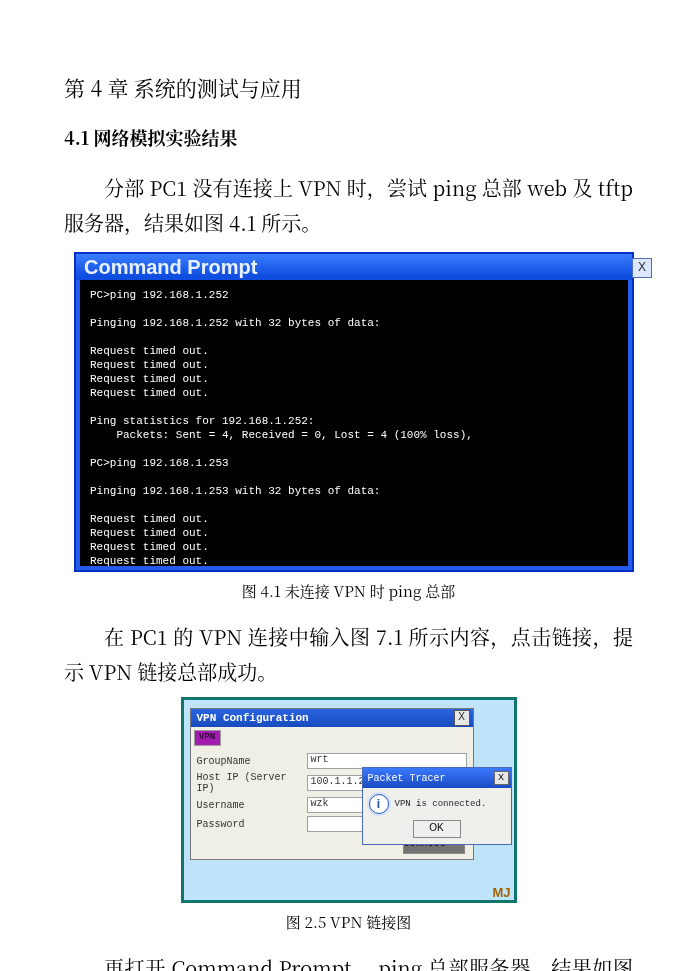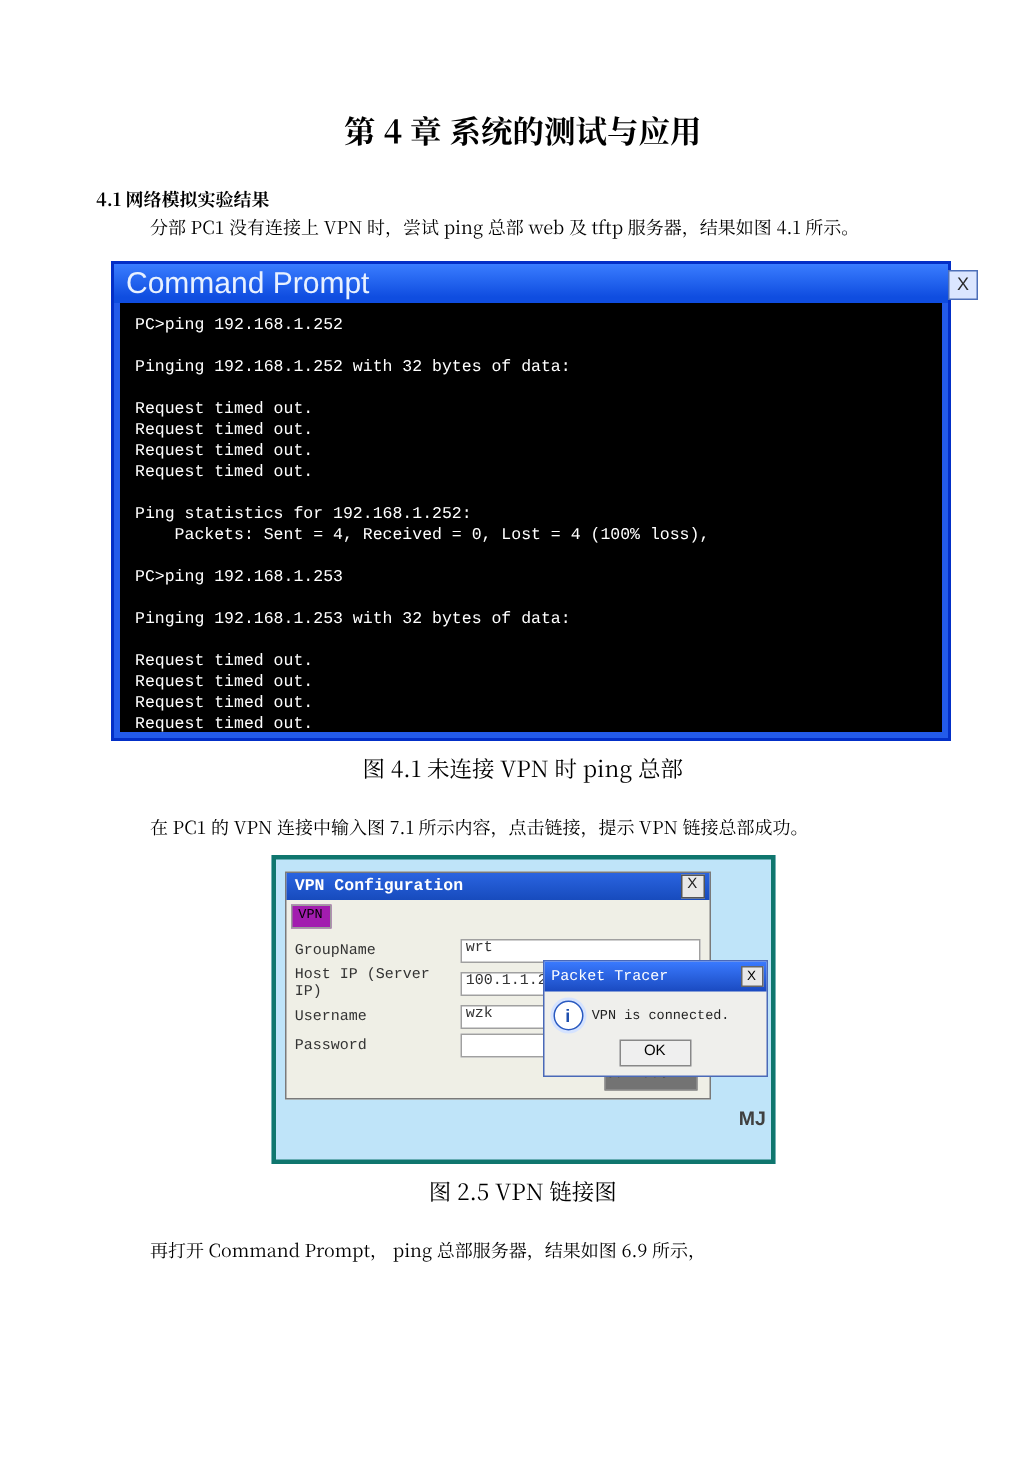--- a/index.html
+++ b/index.html
@@ -5,7 +5,7 @@
   html,body{margin:0;padding:0;background:#fff;}
   body{font-family:"Songti SC","SimSun","Noto Serif CJK SC",serif;color:#000;}
   .page{width:687px;height:971px;position:relative;padding:72px 54px 40px 64px;box-sizing:border-box;}
-  .chapter-title{text-align:center;font-size:21px;font-weight:bold;margin:0 0 22px;}
+  .chapter-title{font-size:21px;font-weight:normal;margin:0 0 22px;}
   .section-title{font-size:12px;font-weight:bold;margin:8px 0 0;}
   .para{font-size:12px;line-height:1.75;text-indent:2em;margin:0 12px 8px;text-align:justify;}
   .fig-cap{text-align:center;font-size:15px;margin:8px 0 18px;}

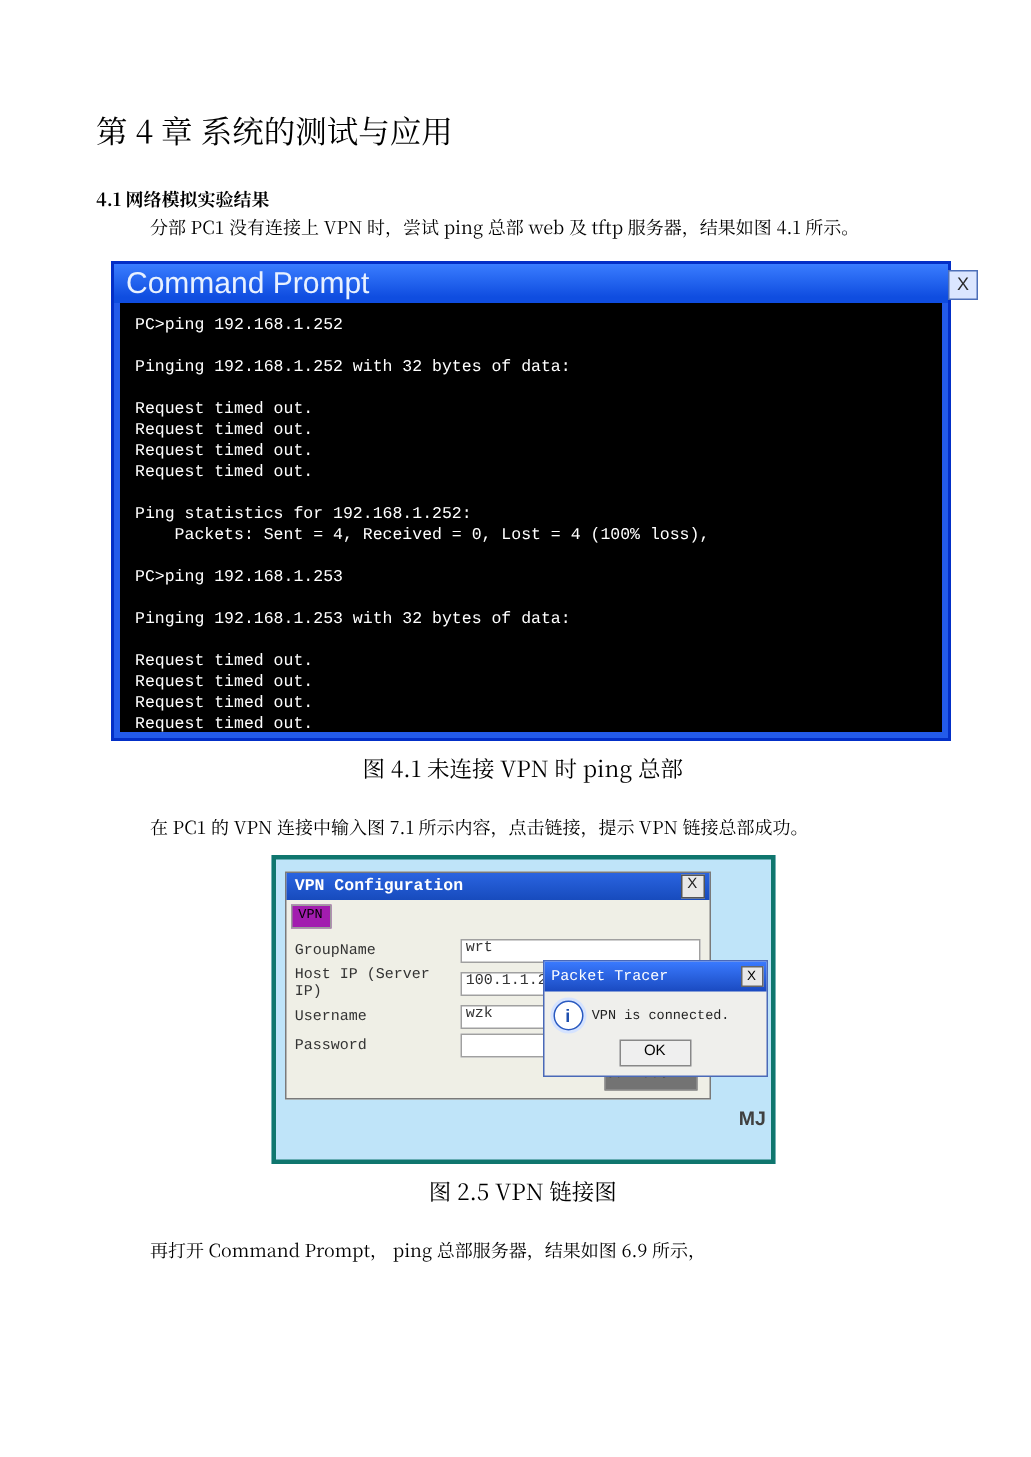--- a/index.html
+++ b/index.html
@@ -6,7 +6,7 @@
   body{font-family:"Songti SC","SimSun","Noto Serif CJK SC",serif;color:#000;}
   .page{width:687px;height:971px;position:relative;padding:72px 54px 40px 64px;box-sizing:border-box;}
   .chapter-title{font-size:21px;font-weight:normal;margin:0 0 22px;}
-  .section-title{font-size:12px;font-weight:bold;margin:8px 0 0;}
+  .section-title{font-size:18px;font-weight:bold;margin:8px 0 20px;}
   .para{font-size:12px;line-height:1.75;text-indent:2em;margin:0 12px 8px;text-align:justify;}
   .fig-cap{text-align:center;font-size:15px;margin:8px 0 18px;}
   .fig-wrap{margin:12px auto 0;}

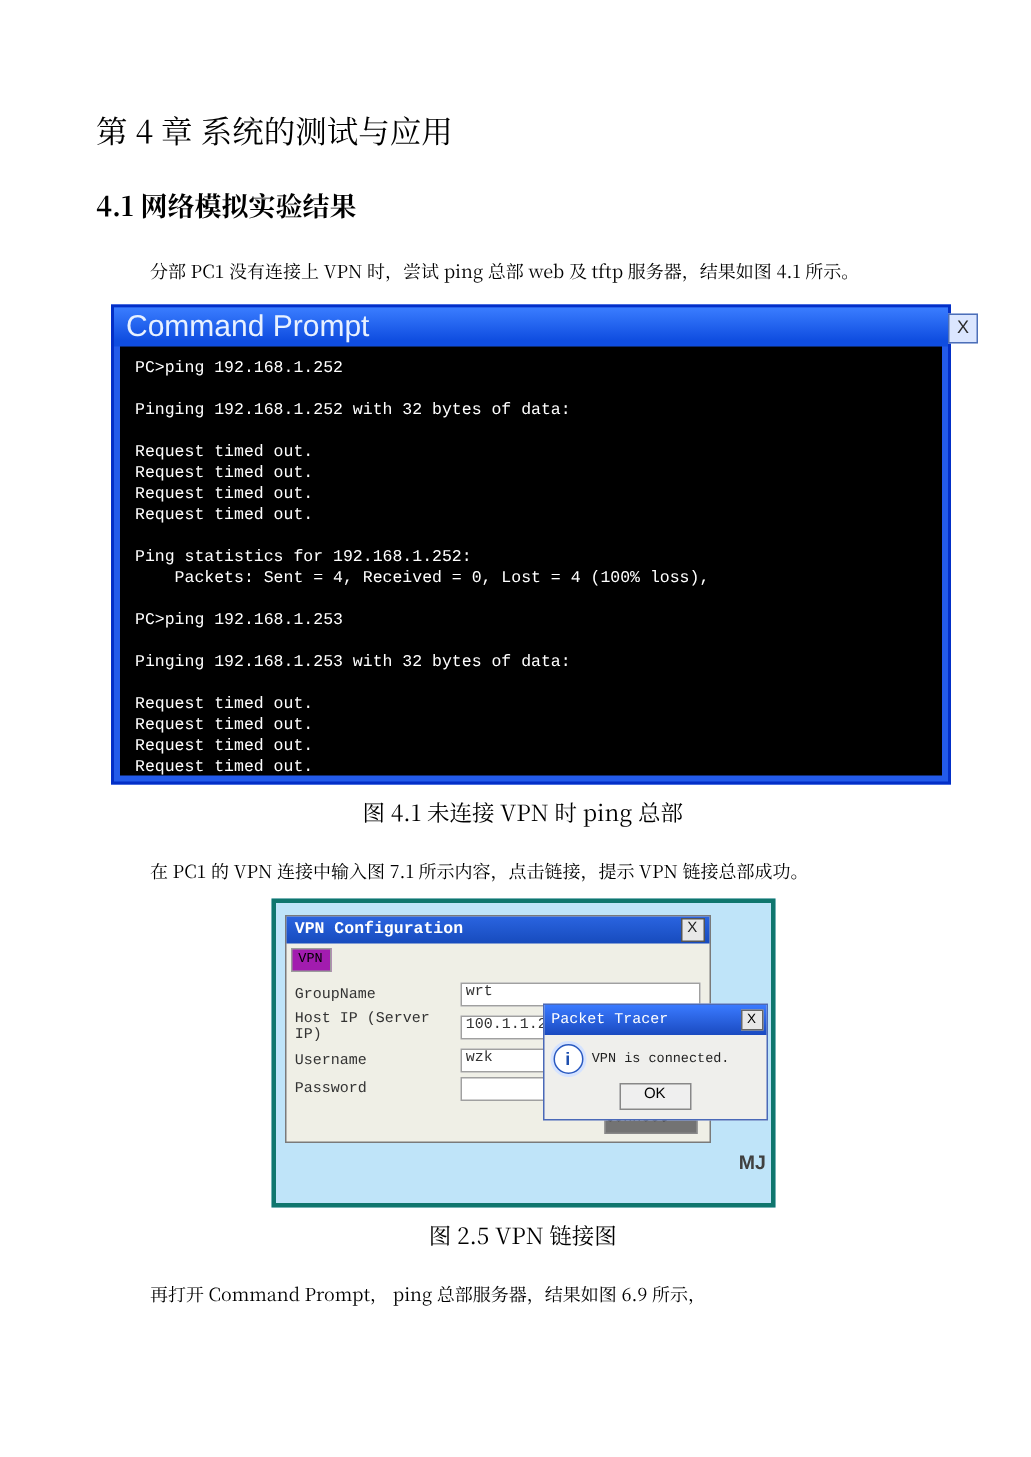--- a/index.html
+++ b/index.html
@@ -7,7 +7,7 @@
   .page{width:687px;height:971px;position:relative;padding:72px 54px 40px 64px;box-sizing:border-box;}
   .chapter-title{font-size:21px;font-weight:normal;margin:0 0 22px;}
   .section-title{font-size:18px;font-weight:bold;margin:8px 0 20px;}
-  .para{font-size:12px;line-height:1.75;text-indent:2em;margin:0 12px 8px;text-align:justify;}
+  .para{font-size:20px;line-height:1.75;text-indent:2em;margin:0 0 8px;text-align:justify;}
   .fig-cap{text-align:center;font-size:15px;margin:8px 0 18px;}
   .fig-wrap{margin:12px auto 0;}
 

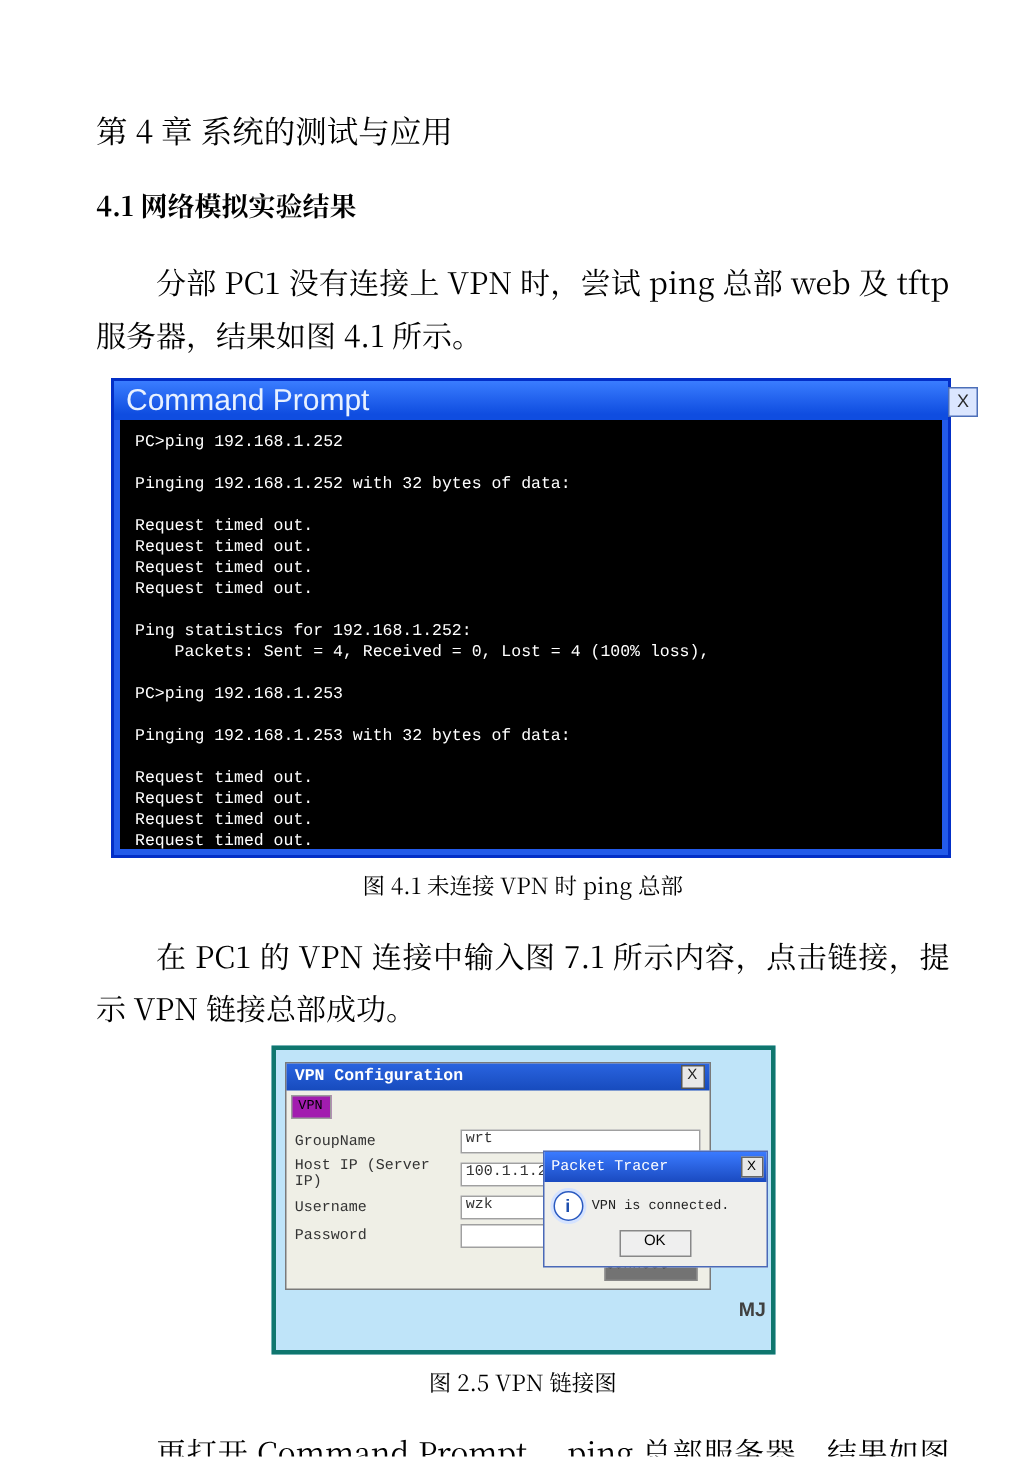--- a/index.html
+++ b/index.html
@@ -14,7 +14,7 @@
   
   .cp{width:556px;margin:10px 0 4px 10px;border:2px solid #032fc7;background:#235bea;position:relative;}
   .cp-title{background:linear-gradient(#3a7dff,#0f4de0 85%);height:26px;display:flex;align-items:center;padding-left:8px;}
-  .cp-title span{color:#e8f1ff;font-family:"Arial",sans-serif;font-weight:normal;font-size:20px;}
+  .cp-title span{color:#e8f1ff;font-family:"Arial",sans-serif;font-weight:bold;font-size:20px;}
   .cp-body{background:#000;margin:0 4px 4px;padding:8px 10px;font-family:"Courier New",monospace;color:#fff;font-size:11px;line-height:14px;white-space:pre;overflow:hidden;height:270px;}
   .cp-x{position:absolute;right:-20px;top:4px;width:18px;height:18px;background:#dbe6ff;border:1px solid #4d6fb8;color:#2a2a2a;font-family:Arial;font-size:12px;text-align:center;line-height:16px;}
 

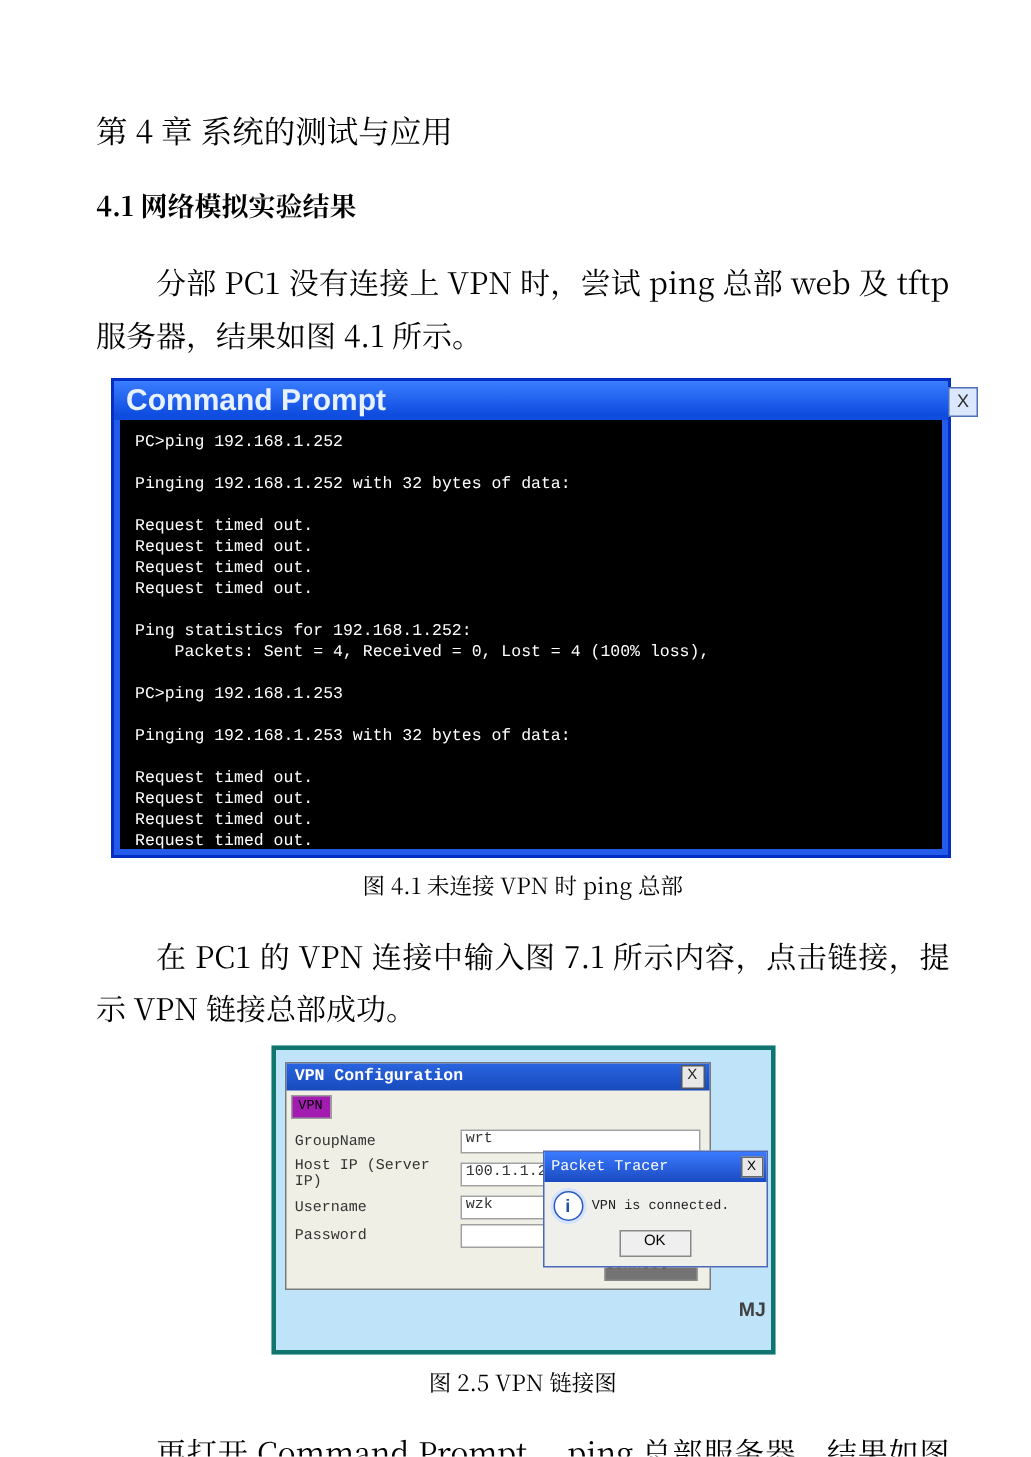--- a/index.html
+++ b/index.html
@@ -38,7 +38,7 @@
   .info-ico{width:18px;height:18px;border-radius:50%;background:#fff;border:1px solid #2a5ac0;display:flex;align-items:center;justify-content:center;margin-right:6px;box-shadow:0 0 0 2px #d5e3ff;}
   .info-ico span{color:#1e4fae;font:bold 12px Arial;}
   .dlg-ok{margin:2px auto 6px;width:46px;height:16px;border:1px solid #888;background:#efefef;font:10px Arial;text-align:center;line-height:14px;}
-  .mj{position:absolute;right:3px;bottom:20px;font:bold 13px Arial;color:#404040;}
+  .mj{position:absolute;right:3px;bottom:0;font:bold 13px Arial;color:#a16207;}
 </style>
 </head>
 <body>

